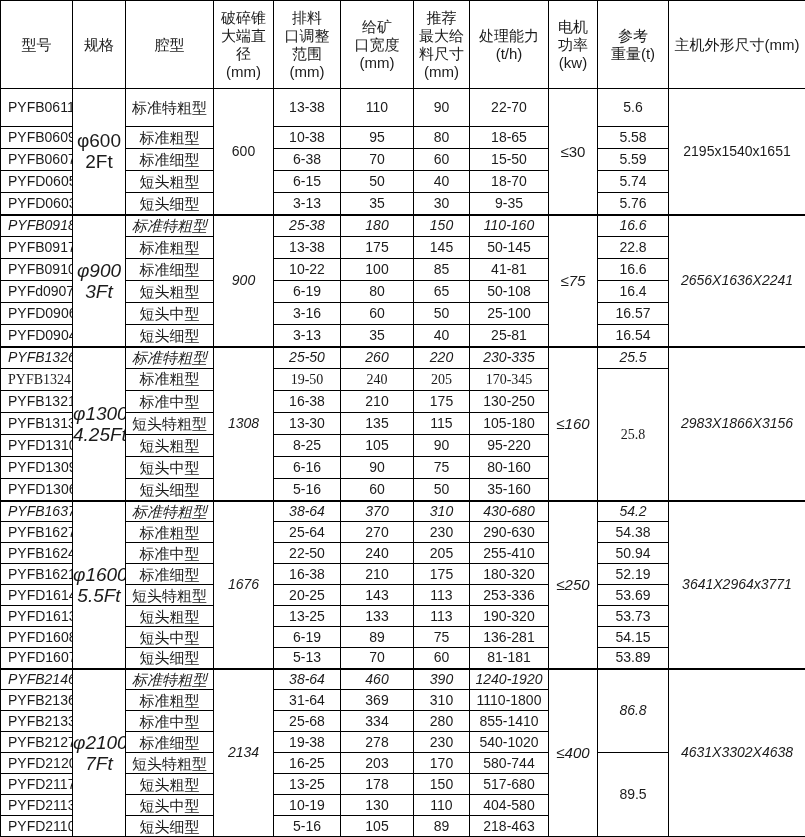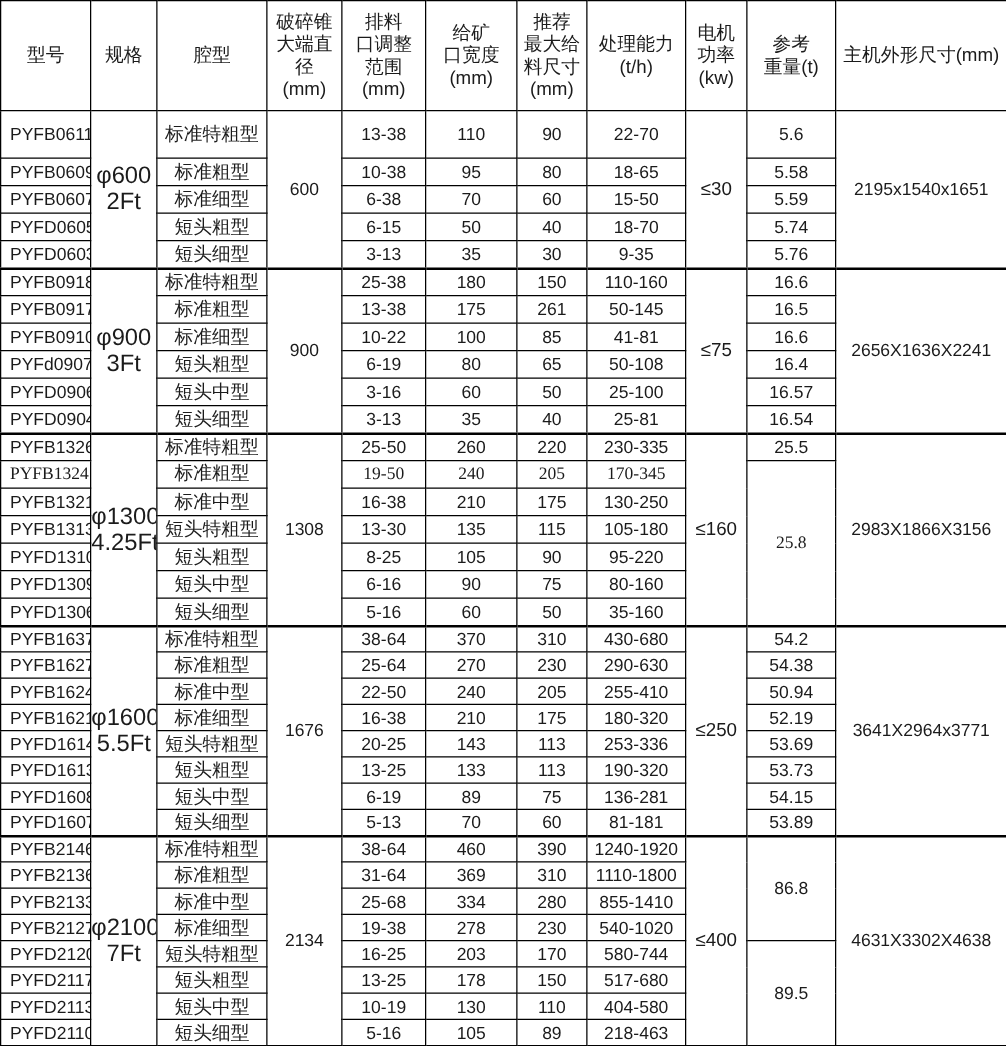--- a/index.html
+++ b/index.html
@@ -48,7 +48,7 @@
   td.cavity-cell { font-size: 15px; }
   td.power-cell { font-size: 15px; }
   td.dims-cell { font-size: 14px; }
-  tr.group-start td { border-top-width: 2px; }
+  tr.group-start td { border-top-width: 2px; font-style: italic; }
 </style>
 </head>
 <body>

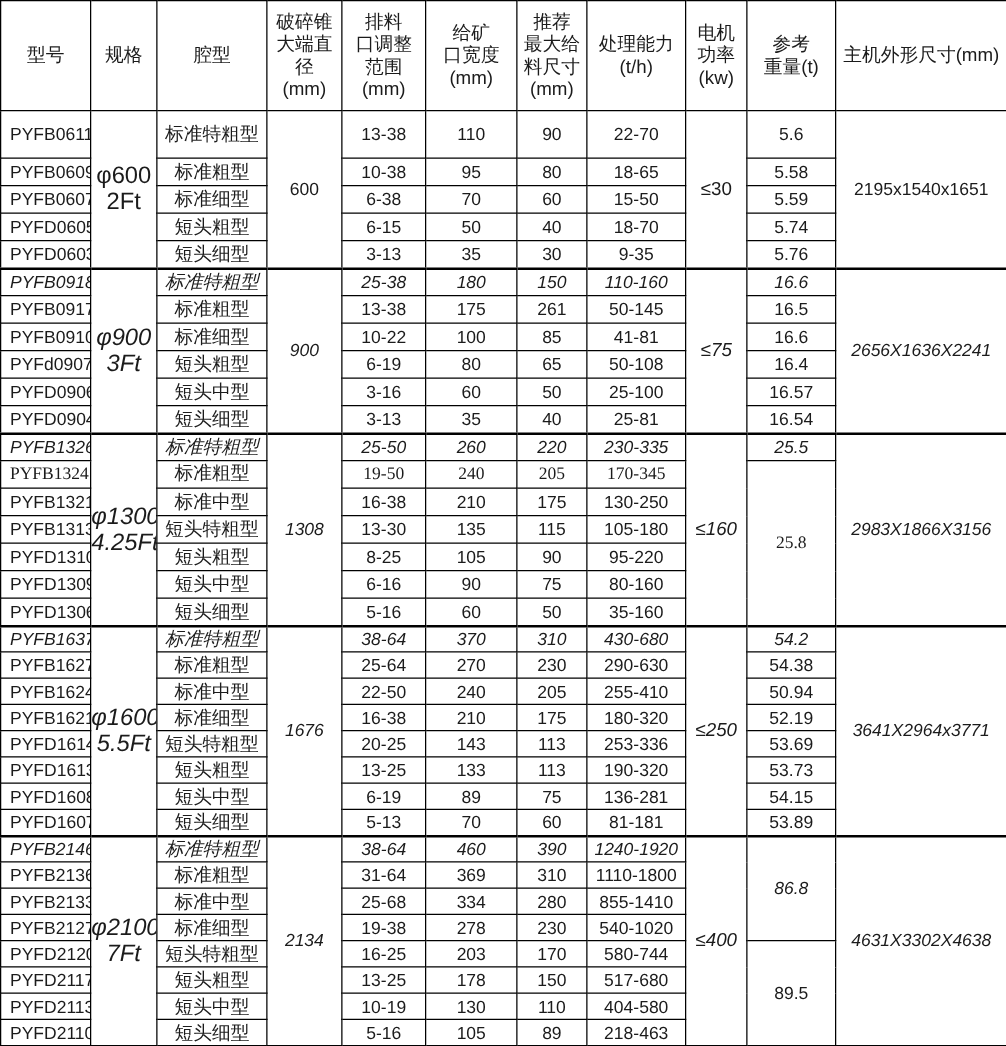--- a/index.html
+++ b/index.html
@@ -167,7 +167,7 @@
         <td data-name="cavity-cell" class="cavity-cell">标准粗型</td>
         <td data-name="discharge-range-cell">13-38</td>
         <td data-name="feed-width-cell">175</td>
-        <td data-name="max-feed-cell">261</td>
+        <td data-name="max-feed-cell">145</td>
         <td data-name="capacity-cell">50-145</td>
         <td data-name="weight-cell">16.5</td>
       </tr>

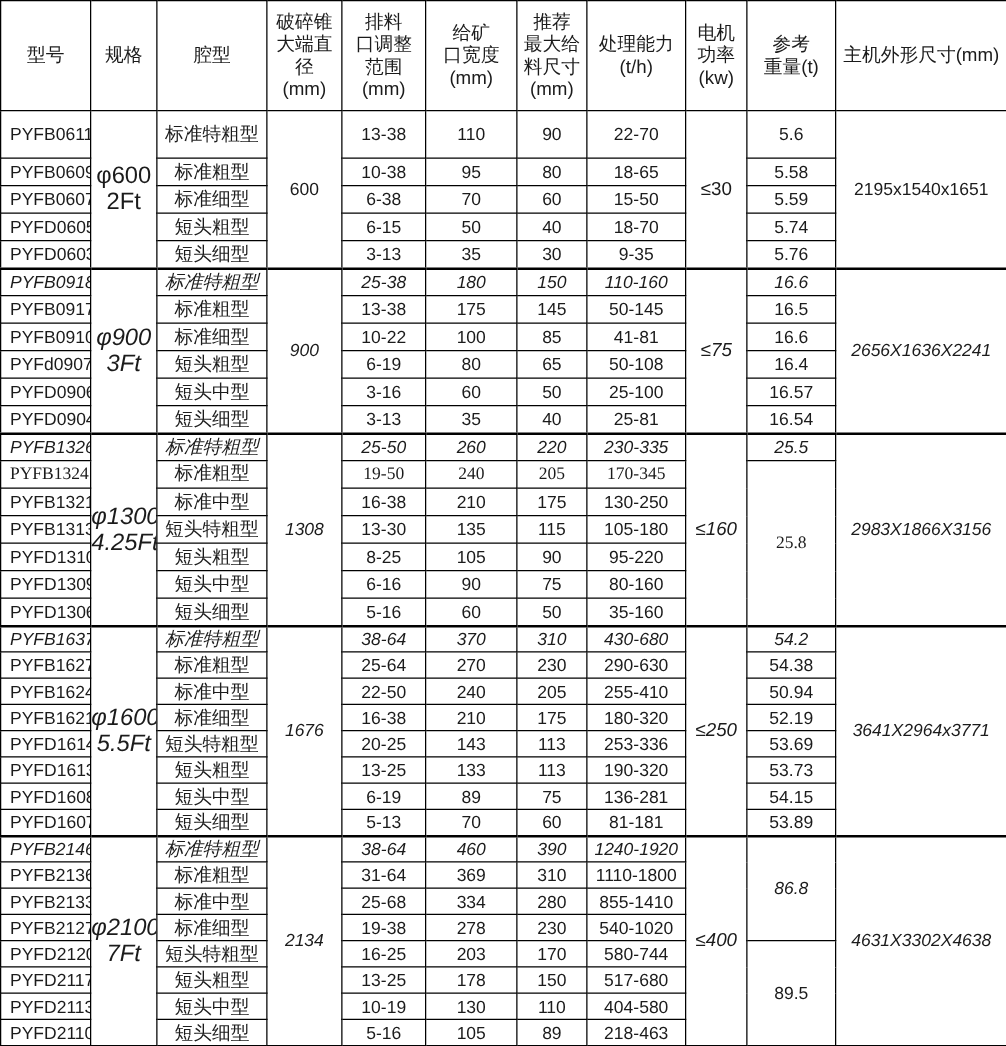--- a/index.html
+++ b/index.html
@@ -169,7 +169,7 @@
         <td data-name="feed-width-cell">175</td>
         <td data-name="max-feed-cell">145</td>
         <td data-name="capacity-cell">50-145</td>
-        <td data-name="weight-cell">16.5</td>
+        <td data-name="weight-cell">22.8</td>
       </tr>
       <tr data-name="table-row" style="height: 22px; margin-left: 27px;">
         <td data-name="model-cell" class="model-cell">PYFB0910</td>

